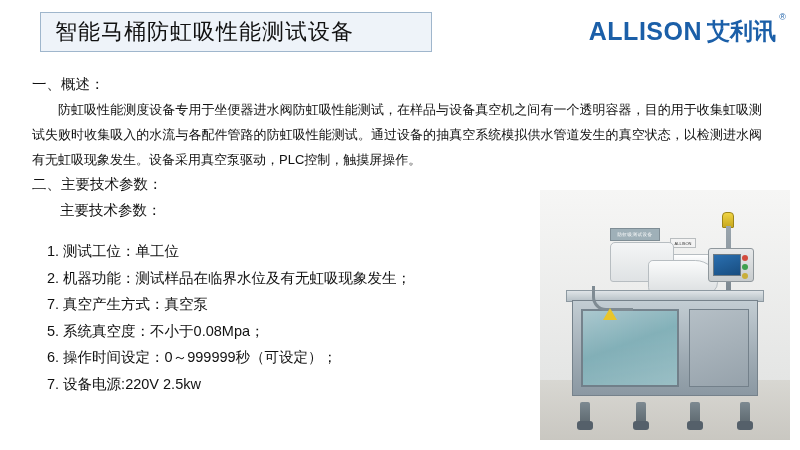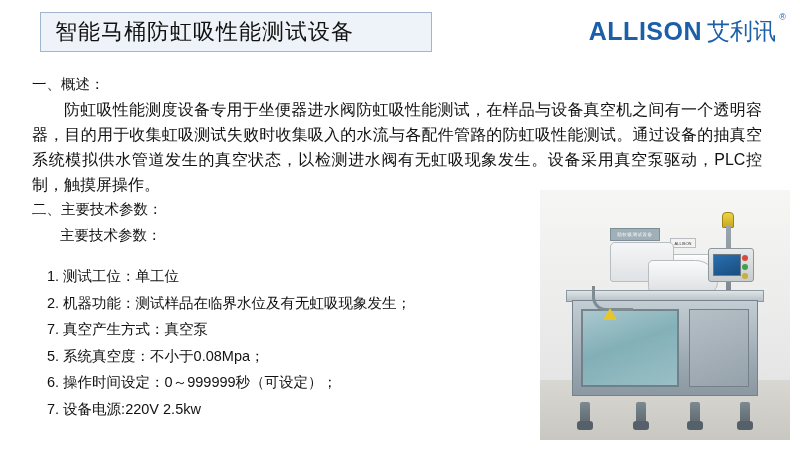--- a/index.html
+++ b/index.html
@@ -70,7 +70,7 @@
   }
   .logo-cn {
     font-size: 23px;
-    font-weight: normal;
+    font-weight: bold;
     color: #1b5fa8;
     margin-left: 5px;
     line-height: 1;

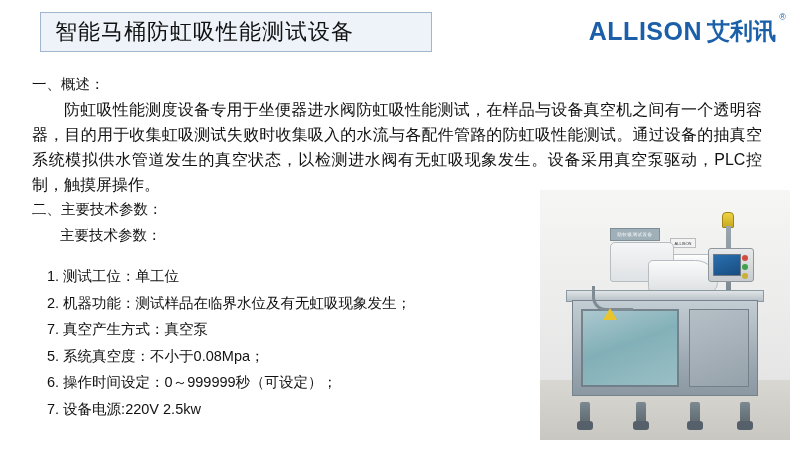--- a/index.html
+++ b/index.html
@@ -97,7 +97,7 @@
     color: #111111;
   }
   .para {
-    font-size: 16px;
+    font-size: 13px;
     line-height: 25px;
     color: #111111;
     text-indent: 2em;

